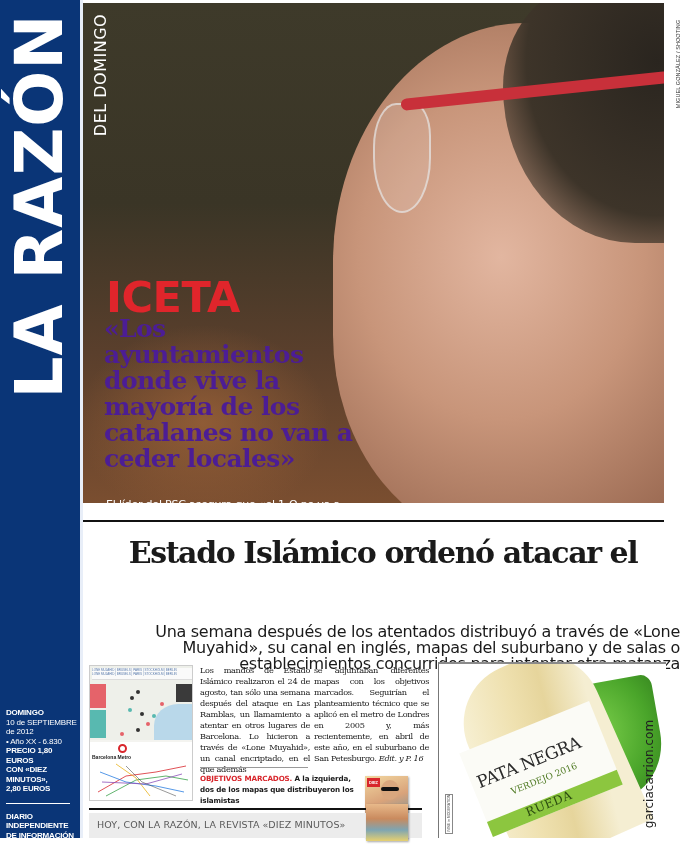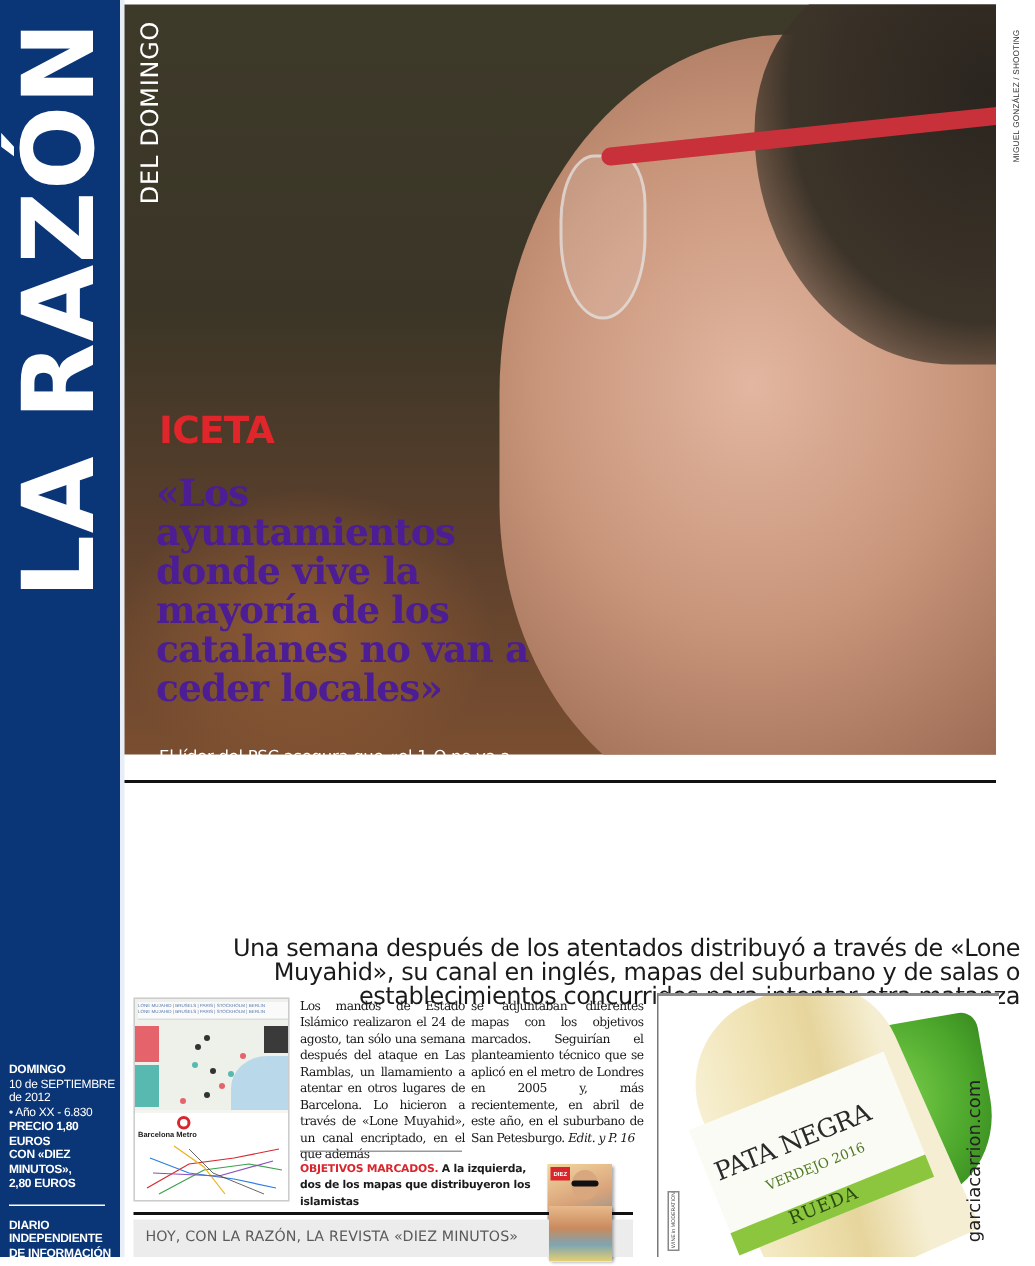--- a/index.html
+++ b/index.html
@@ -70,7 +70,7 @@
   .iceta-kicker {
     position: absolute; left: 106px; top: 272px;
     color: #e0252b; font-family: "DejaVu Sans", sans-serif; font-weight: bold;
-    font-size: 25px; letter-spacing: -0.5px;
+    font-size: 43px; letter-spacing: -0.5px;
   }
   .iceta-quote {
     position: absolute; left: 104px; top: 316px; width: 260px;

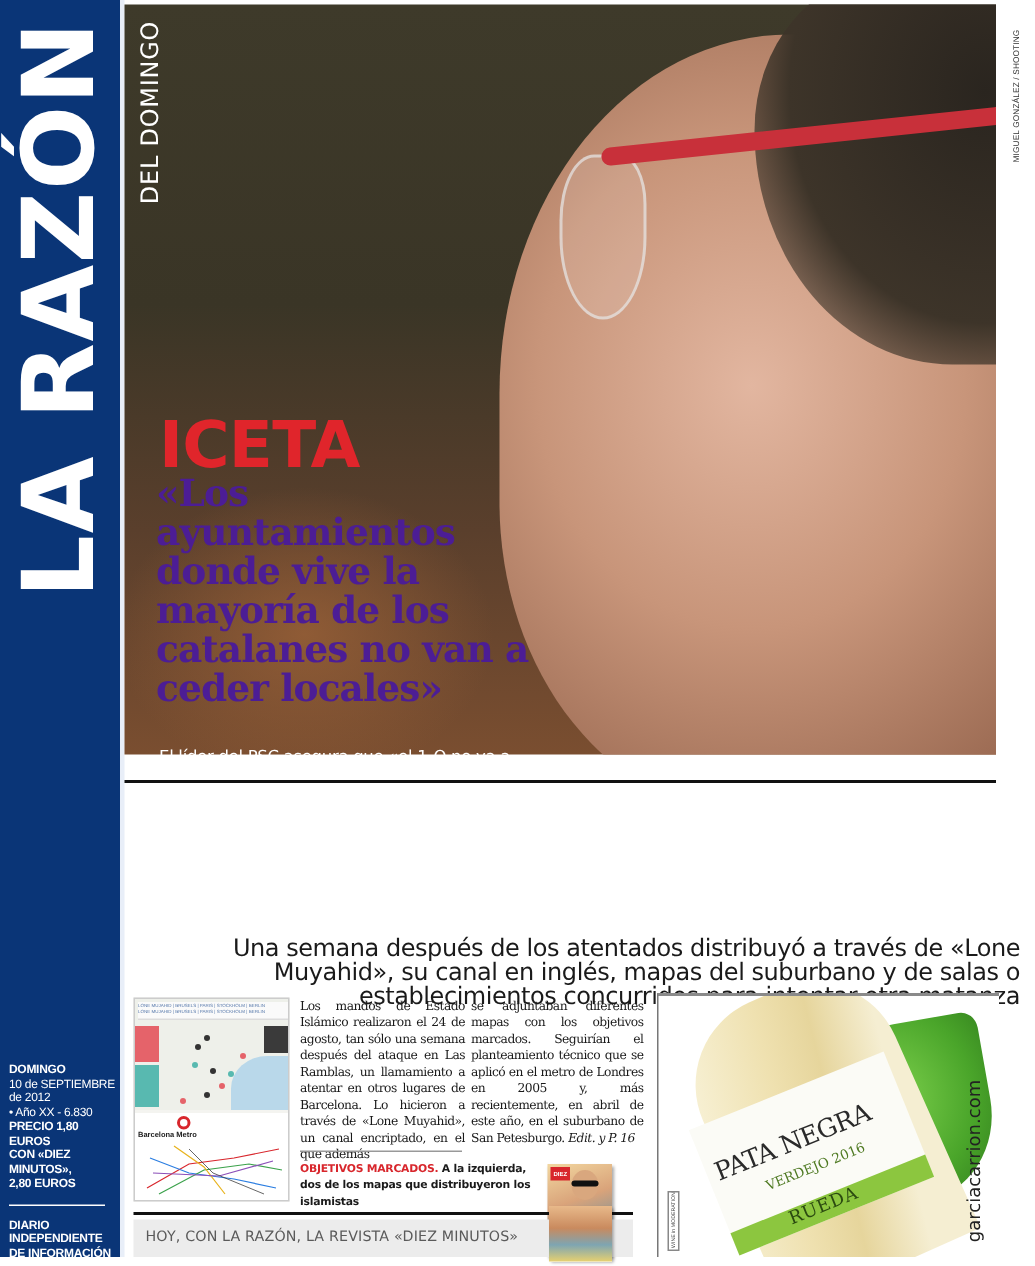--- a/index.html
+++ b/index.html
@@ -246,6 +246,7 @@
 
 <div class="top-rule"></div>
 <div class="headline">
+  <div>Estado Islámico ordenó atacar el</div>
 </div>
 <div class="subhead">Una semana después de los atentados distribuyó a través de «Lone Muyahid», su canal en inglés, mapas del suburbano y de salas o establecimientos concurridos para intentar otra matanza</div>
 

